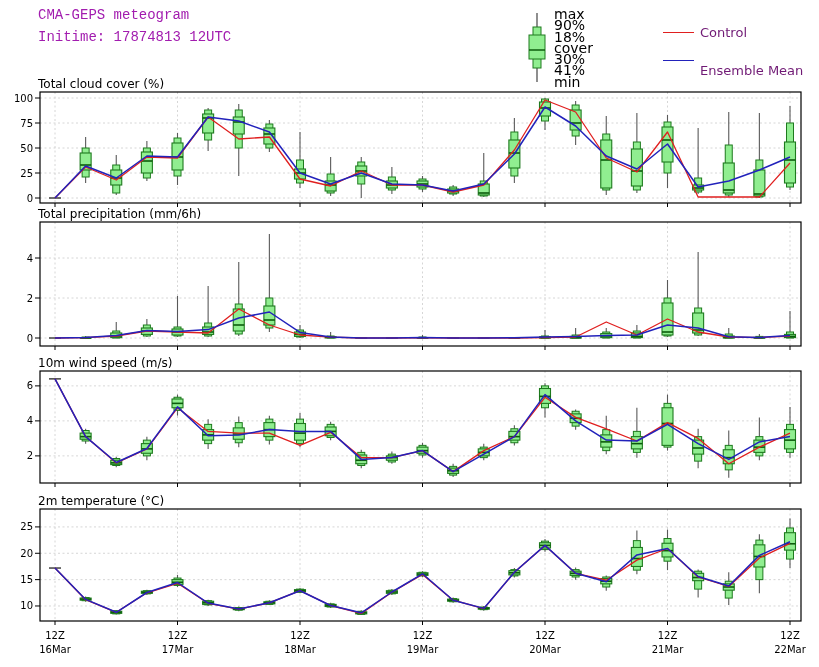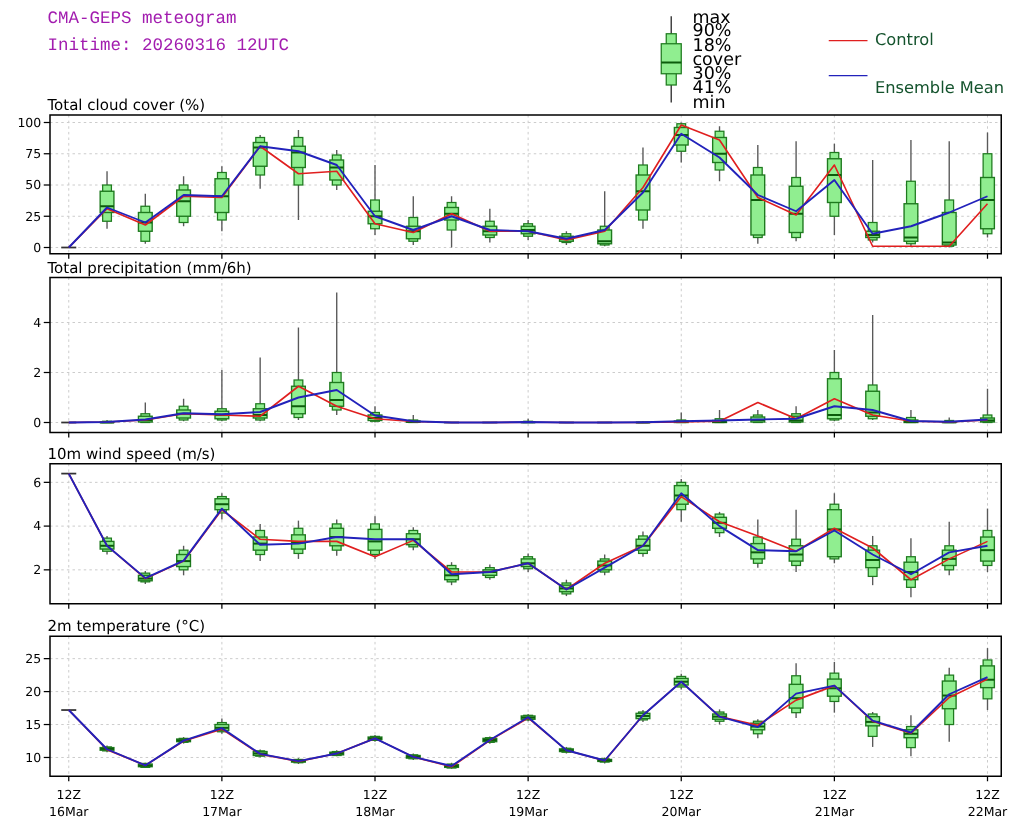--- a/index.html
+++ b/index.html
@@ -25,7 +25,7 @@
 
   <div class="header">
     <div class="h-line">CMA-GEPS meteogram</div>
-    <div class="h-line">Initime: 20260316 12UTC</div>
+    <div class="h-line">Initime: 17874813 12UTC</div>
   </div>
 
   <svg class="legend-glyph" width="34" height="80">

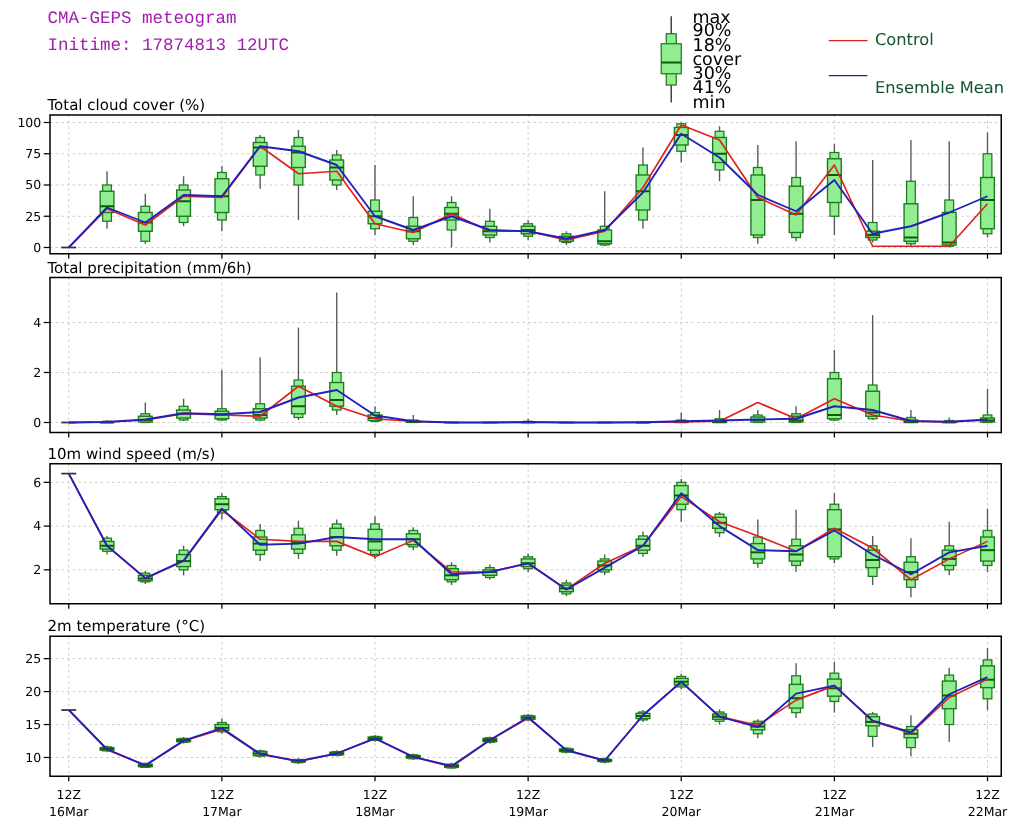--- a/index.html
+++ b/index.html
@@ -12,7 +12,7 @@
   .glyph-labels{position:absolute;left:554px;top:9px;}
   .glyph-labels div{font-size:14px;height:11.3px;line-height:11.3px;color:#000;}
   .lsample{position:absolute;width:31px;height:0;border-top:1.6px solid #000;}
-  .llabel{position:absolute;font-size:13px;color:#14532d;white-space:nowrap;}
+  .llabel{position:absolute;font-size:13px;color:#701a75;white-space:nowrap;}
   svg text{fill:#000;}
   .ptitle{font-size:12px;}
   .ylab{font-size:10px;text-anchor:end;}

